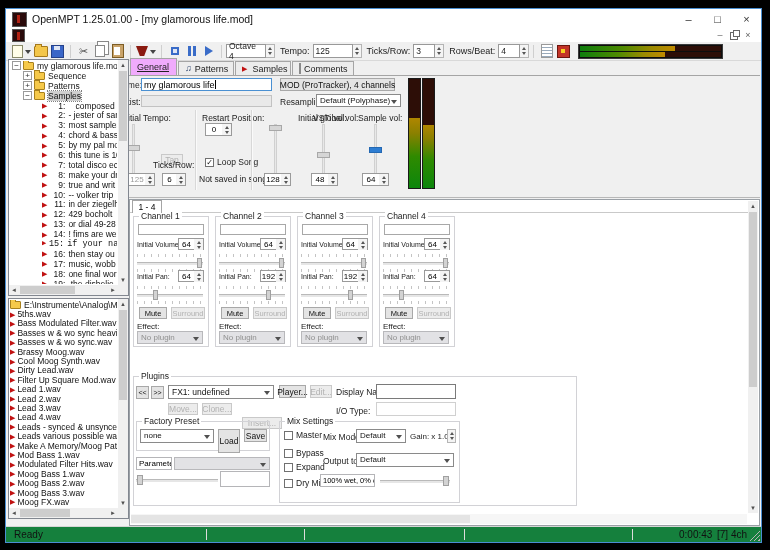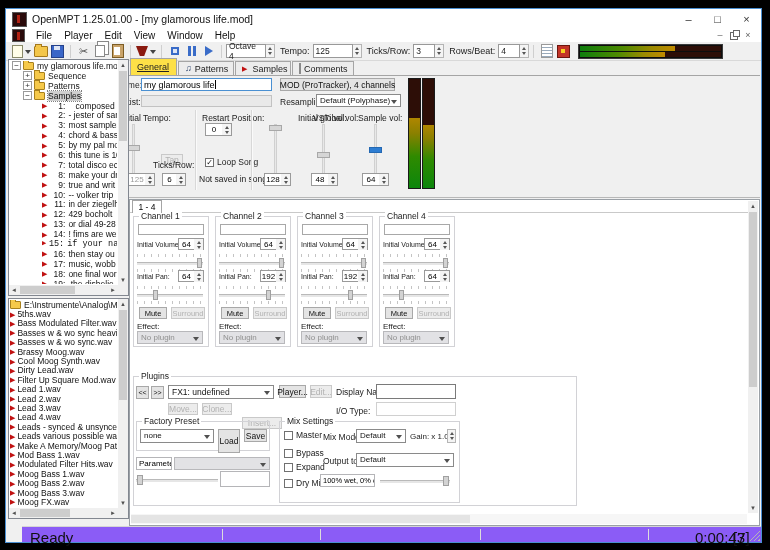--- a/index.html
+++ b/index.html
@@ -155,14 +155,6 @@
 
   <div id="menubar">
     <span class="appicon" style="width:11px;height:11px;"></span>
-    <span id="menu-items" style="display:flex;">
-        <span class="mitem">File</span>
-        <span class="mitem">Player</span>
-        <span class="mitem">Edit</span>
-        <span class="mitem">View</span>
-        <span class="mitem">Window</span>
-        <span class="mitem">Help</span>
-      </span>
     <span class="spacer"></span>
     <span class="mdib">–</span>
     <span class="mdib">

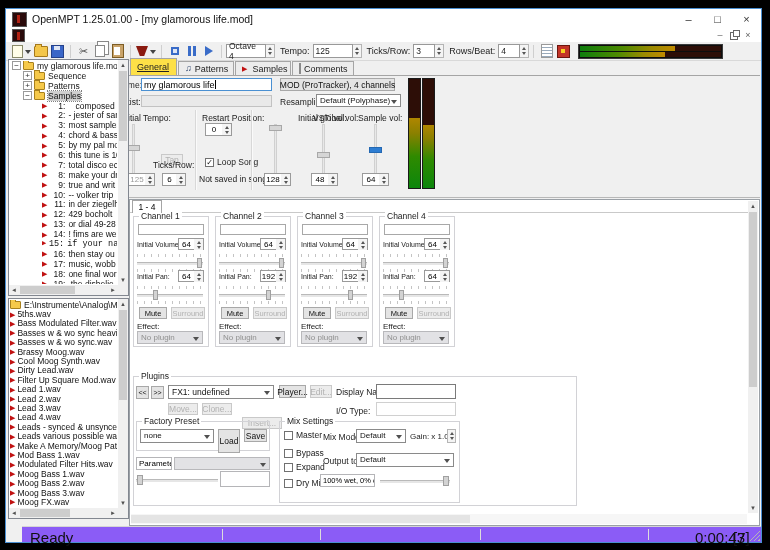--- a/index.html
+++ b/index.html
@@ -79,7 +79,7 @@
   #tabsrow{position:absolute;left:123px;top:49px;right:1px;height:17px;}
   .tab{position:absolute;background:#ececec;border:1px solid #a5a5a5;border-bottom:none;display:flex;align-items:center;
     gap:3px;font-size:9px;padding:0 6px;box-sizing:border-box;height:14px;top:3px;color:#222;}
-  .tab.active{background:#fde047;height:17px;top:0;z-index:3;text-decoration:underline;}
+  .tab.active{background:#f0abfc;height:17px;top:0;z-index:3;text-decoration:underline;}
   .noteglyph{color:#223a66;font-size:9px;line-height:9px;}
   .pageglyph{width:7px;height:9px;background:#fff;border:1px solid #8a8a8a;}
   

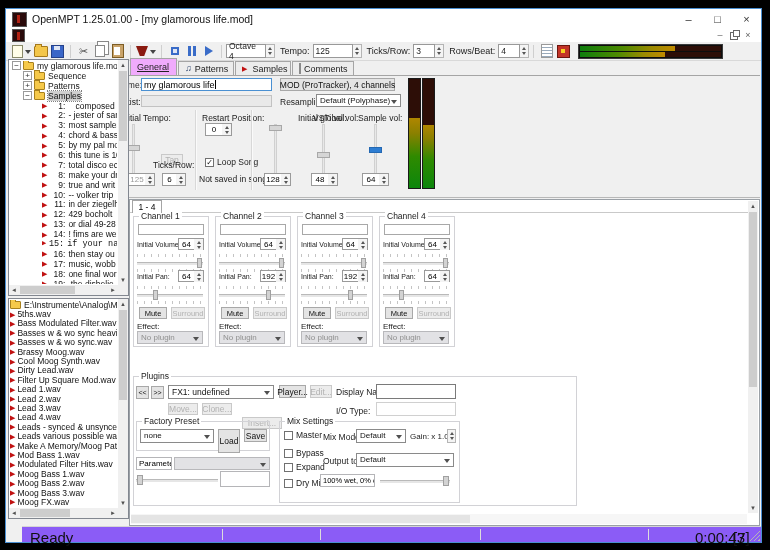--- a/index.html
+++ b/index.html
@@ -133,8 +133,8 @@
   .wbox{position:absolute;background:#fff;border:1px solid #b5b5b8;box-sizing:border-box;font-size:7.5px;
     display:flex;align-items:center;padding:0 2px;white-space:nowrap;overflow:hidden;}
   
-  #statusbar{position:absolute;left:16px;right:0;bottom:0;height:15px;background:#8b5cf6;border-top:1px solid #d5d5d5;
-    font-size:15px;color:#111;}
+  #statusbar{position:absolute;left:0;right:0;bottom:0;height:15px;background:#15803d;border-top:1px solid #d5d5d5;
+    font-size:10px;color:#111;}
   .sdiv{position:absolute;top:2px;bottom:2px;width:1px;background:#dcdcdc;}
   #grip{position:absolute;right:1px;bottom:1px;width:11px;height:11px;
     background:repeating-linear-gradient(135deg,transparent 0 2px,#b5b5b5 2px 3px);clip-path:polygon(100% 0,100% 100%,0 100%);}

